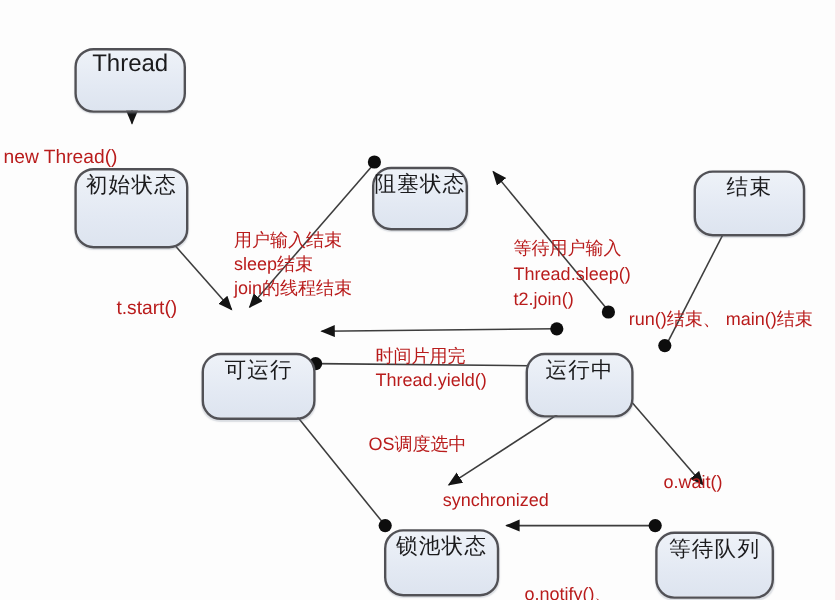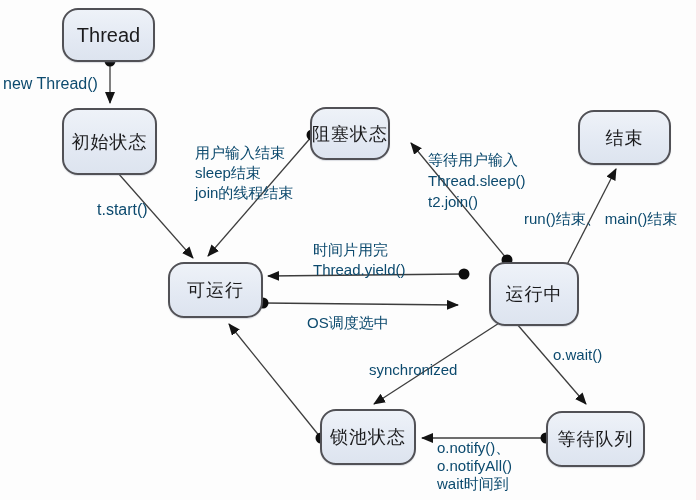--- a/index.html
+++ b/index.html
@@ -15,7 +15,7 @@
   .edges-layer{position:absolute;left:0;top:0;width:700px;height:500px;}
   .node{
     position:absolute;
-    display:flex;align-items:center;justify-content:center;
+    display:flex;align-items:flex-start;justify-content:center;
     background:linear-gradient(180deg,#eef2f8 0%,#e3e9f3 60%,#dde4ef 100%);
     border:2px solid #515156;
     border-radius:16px;
@@ -24,6 +24,7 @@
     font-size:18px;
     letter-spacing:1px;
     box-shadow:0 1px 1px rgba(120,130,150,0.25);
+    margin-top:32px;
   }
   .node.latin{font-size:20px;letter-spacing:0;}
   .elabel{

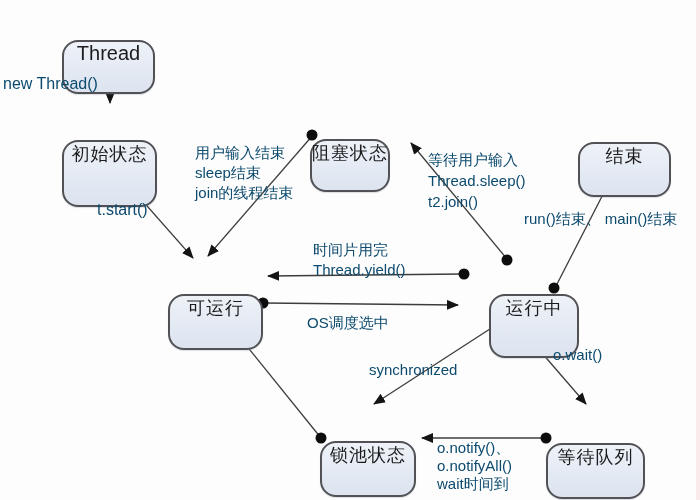--- a/index.html
+++ b/index.html
@@ -29,10 +29,11 @@
   .node.latin{font-size:20px;letter-spacing:0;}
   .elabel{
     position:absolute;
-    color:#0c4a6e;
+    color:#b91c1c;
     font-size:15px;
     line-height:20px;
     white-space:pre-line;
+    margin-top:48px;
   }
   .elabel.tight{line-height:18px;}
   .elabel.wide{line-height:21px;}

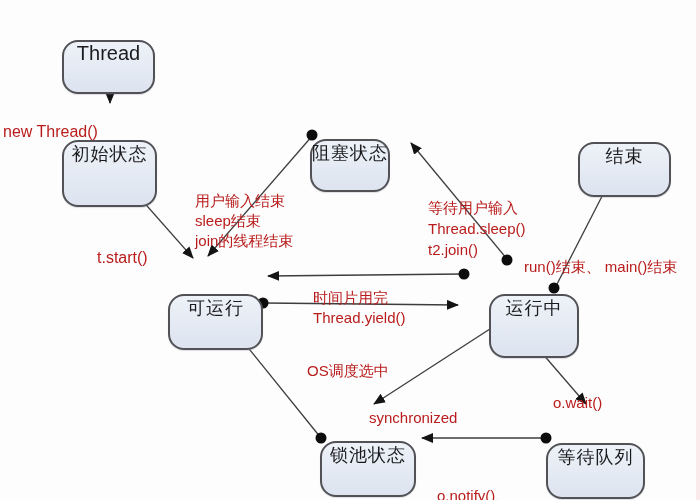--- a/index.html
+++ b/index.html
@@ -100,7 +100,7 @@
     <span>可运行</span>
   </div>
 
-  <div class="node" style="left:489px;top:262px;width:90px;height:64px">
+  <div class="node" style="left:438px;top:262px;width:90px;height:54px">
     <span>运行中</span>
   </div>
 

